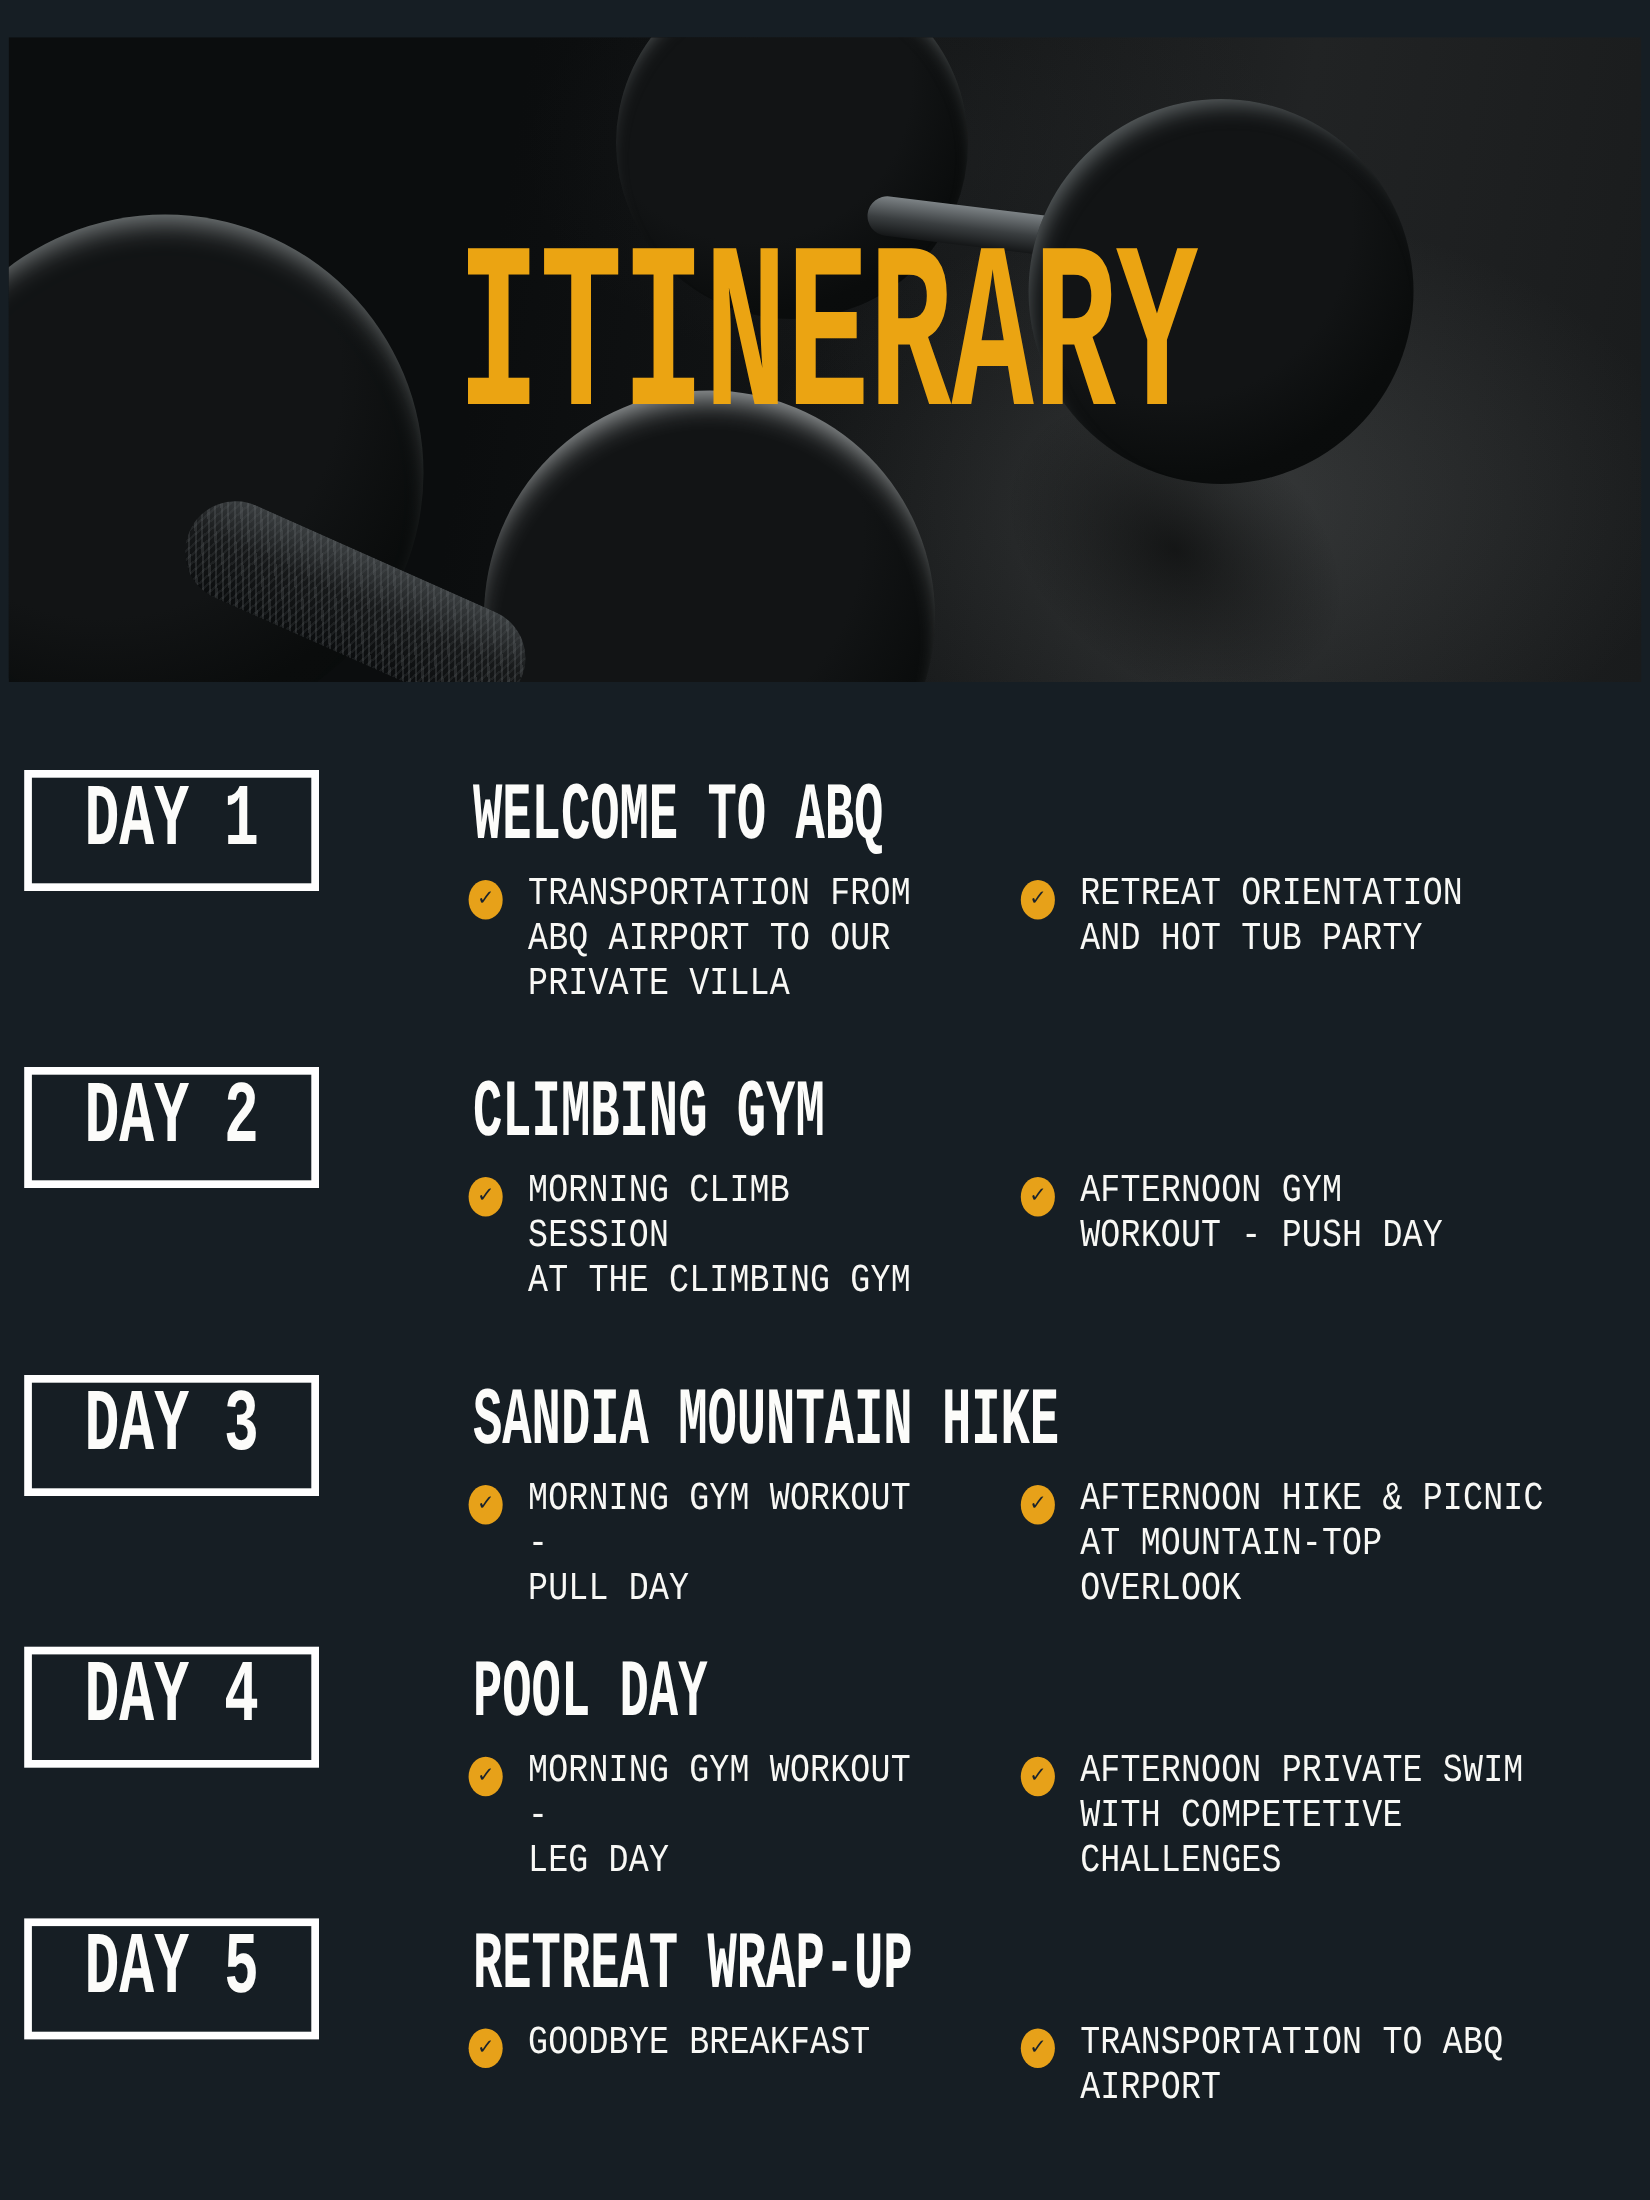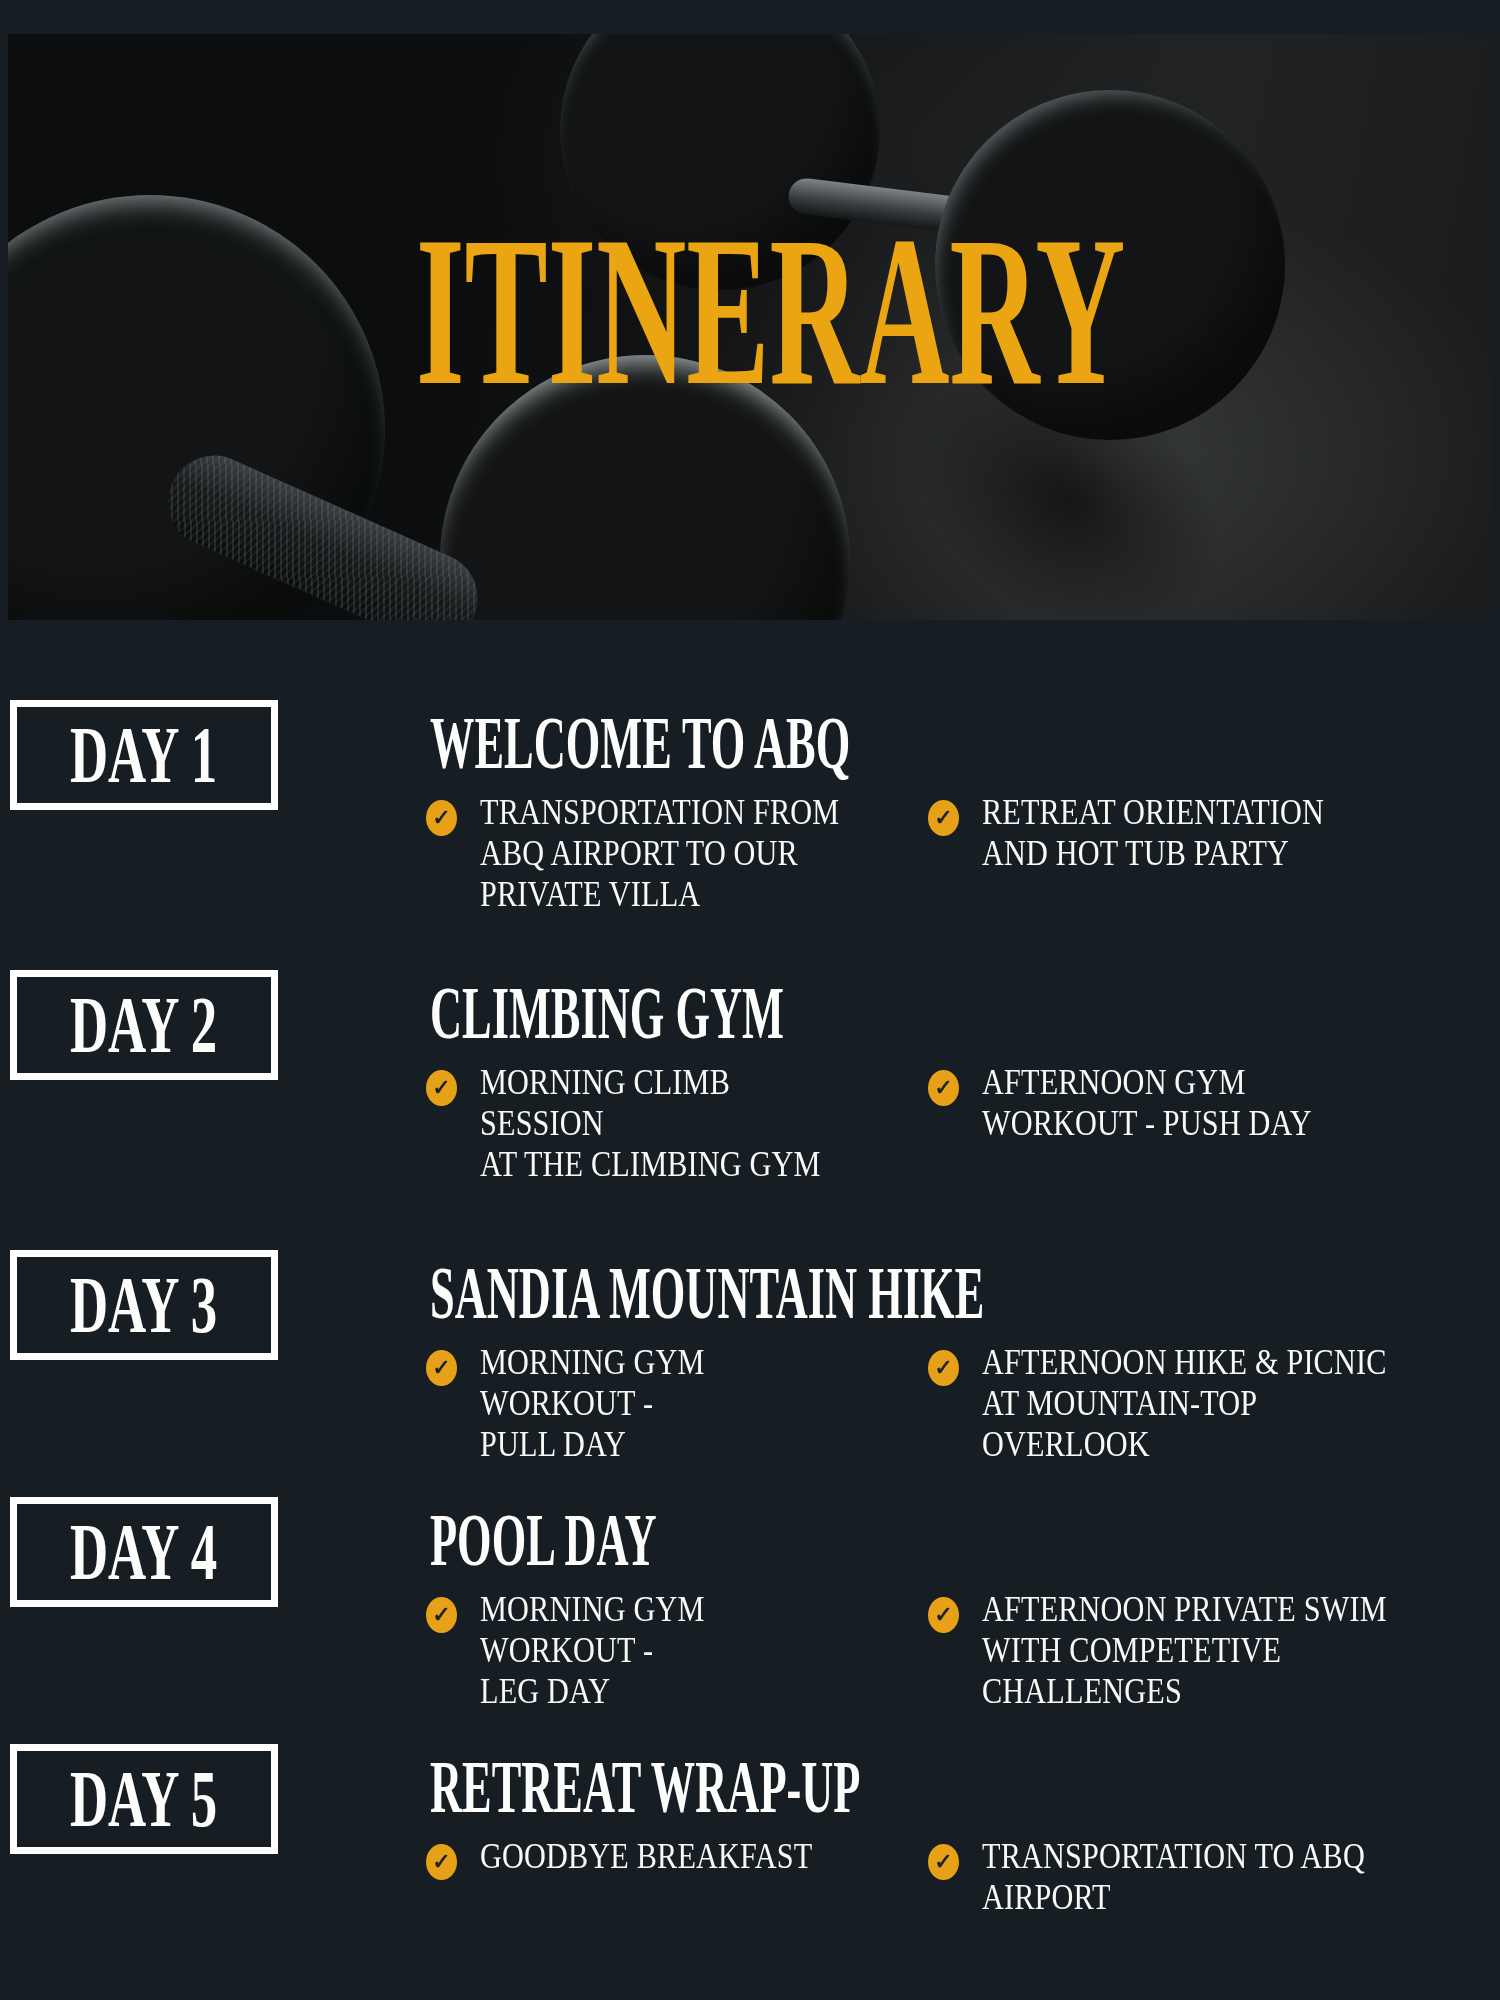--- a/index.html
+++ b/index.html
@@ -8,7 +8,7 @@
     width:1500px;height:2000px;
     background:var(--page_bg,#161E24);
     overflow:hidden;
-    font-family:Liberation Serif, serif;
+    font-family:Liberation Mono, monospace;
     color:var(--text_color,#F8F8F5);
   }
 

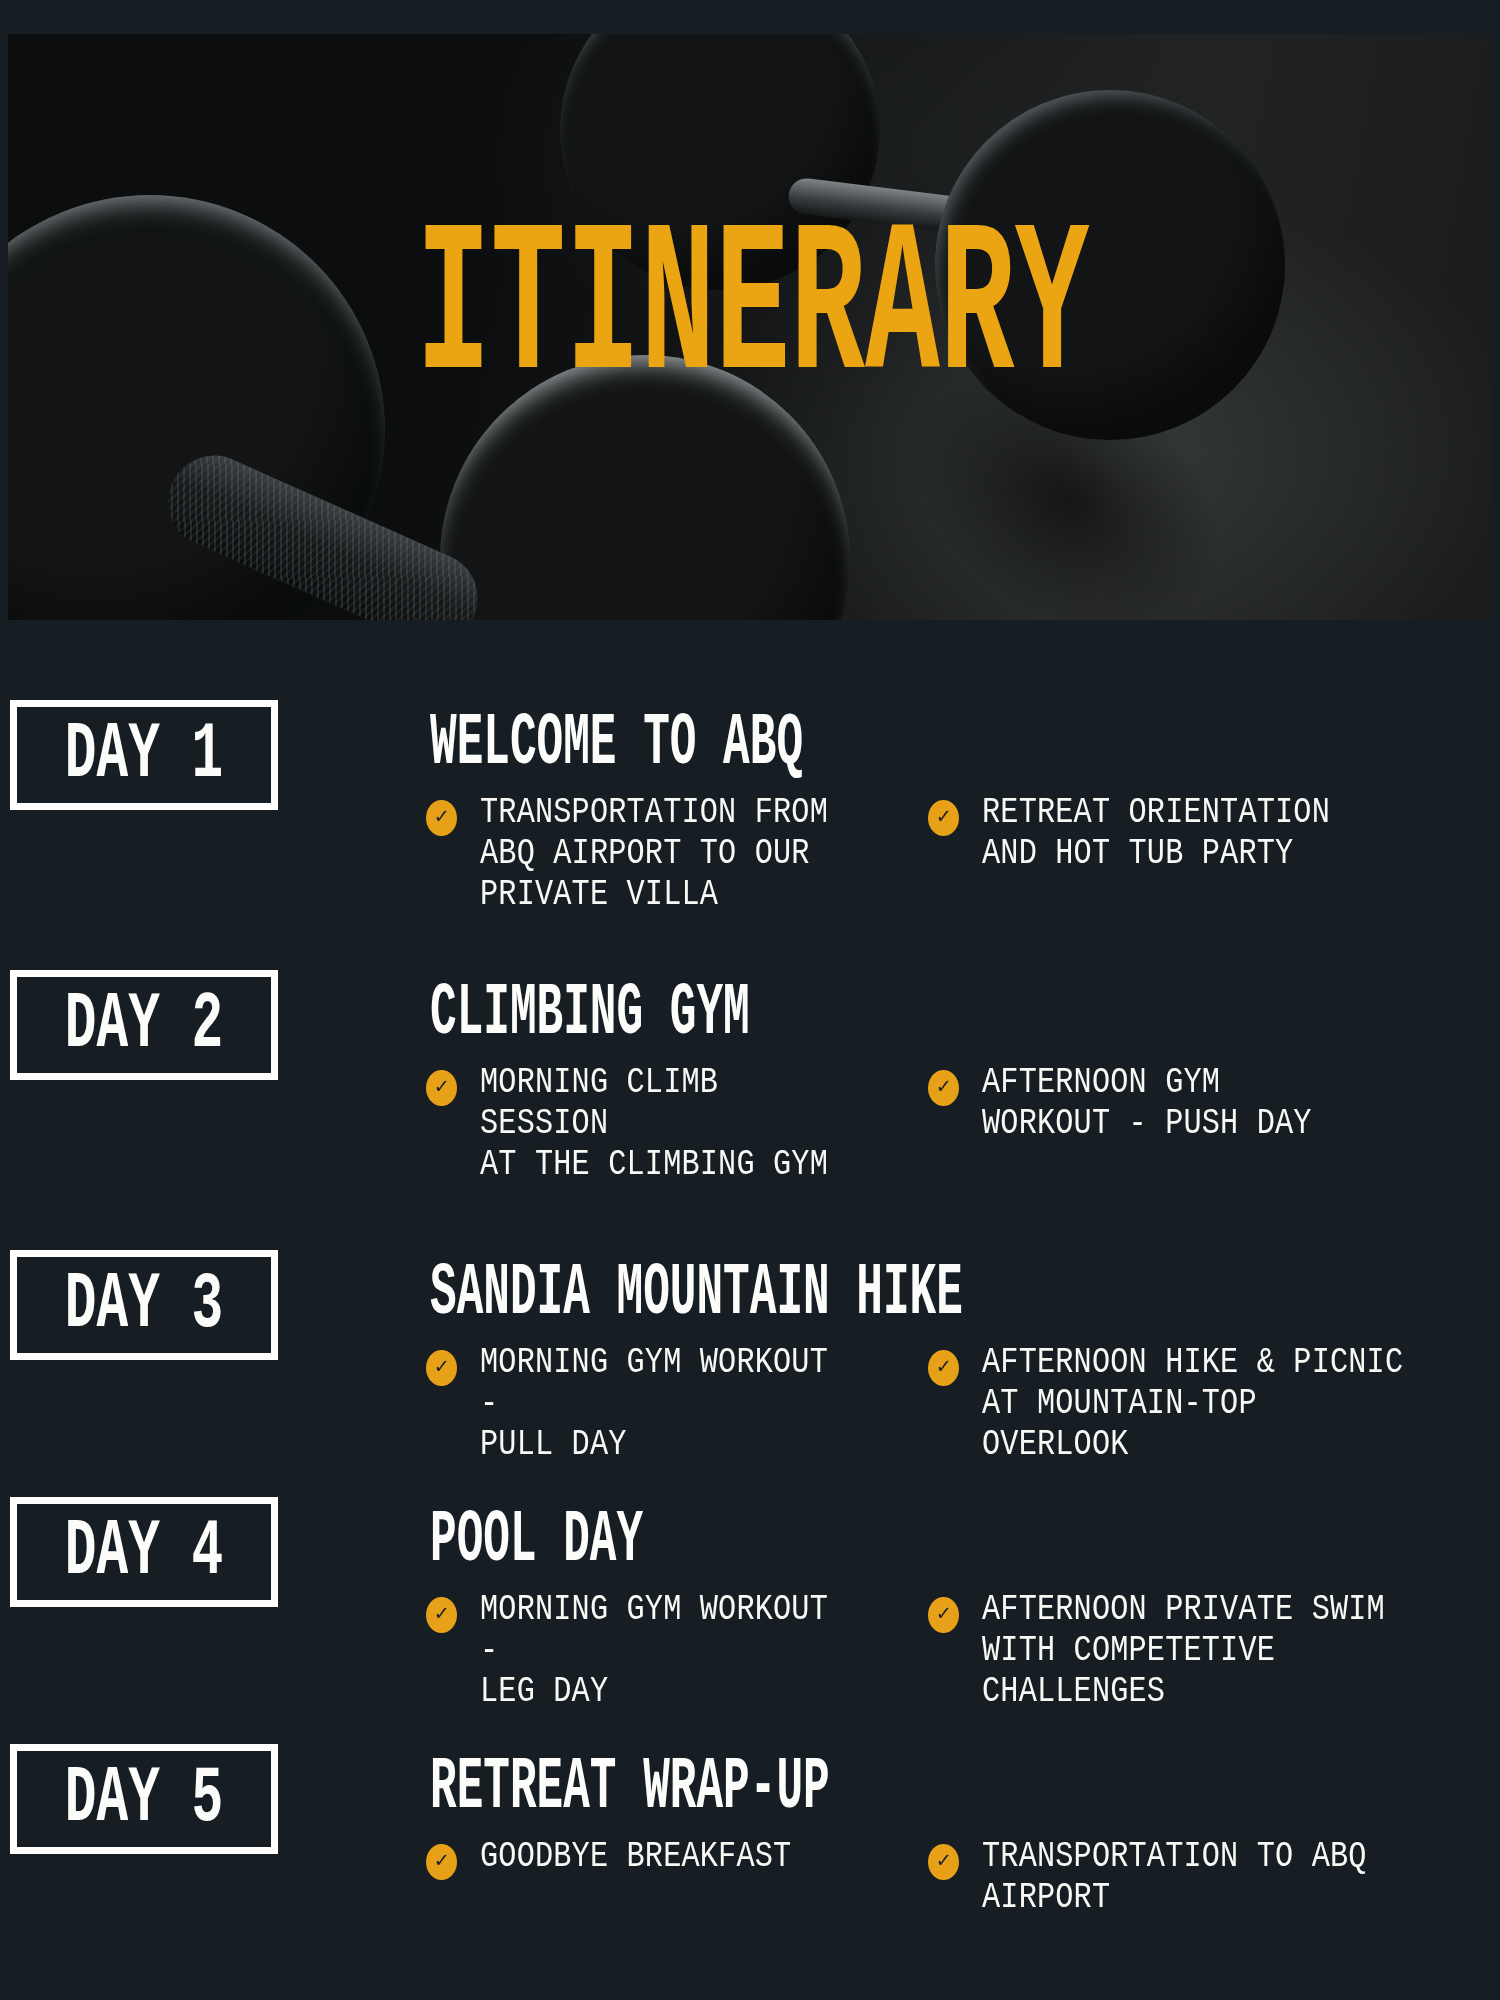--- a/index.html
+++ b/index.html
@@ -54,9 +54,9 @@
   
   .day-row{position:absolute;left:0;width:1500px;}
   .day-box{
-    position:absolute;left:10px;top:0;width:254px;height:96px;
+    position:absolute;left:22px;top:0;width:254px;height:96px;
     border:7px solid #FFFFFF;
-    display:flex;align-items:center;justify-content:center;
+    display:flex;justify-content:center;
   }
   .day-label{
     font-size:80px;font-weight:700;line-height:1;white-space:nowrap;

